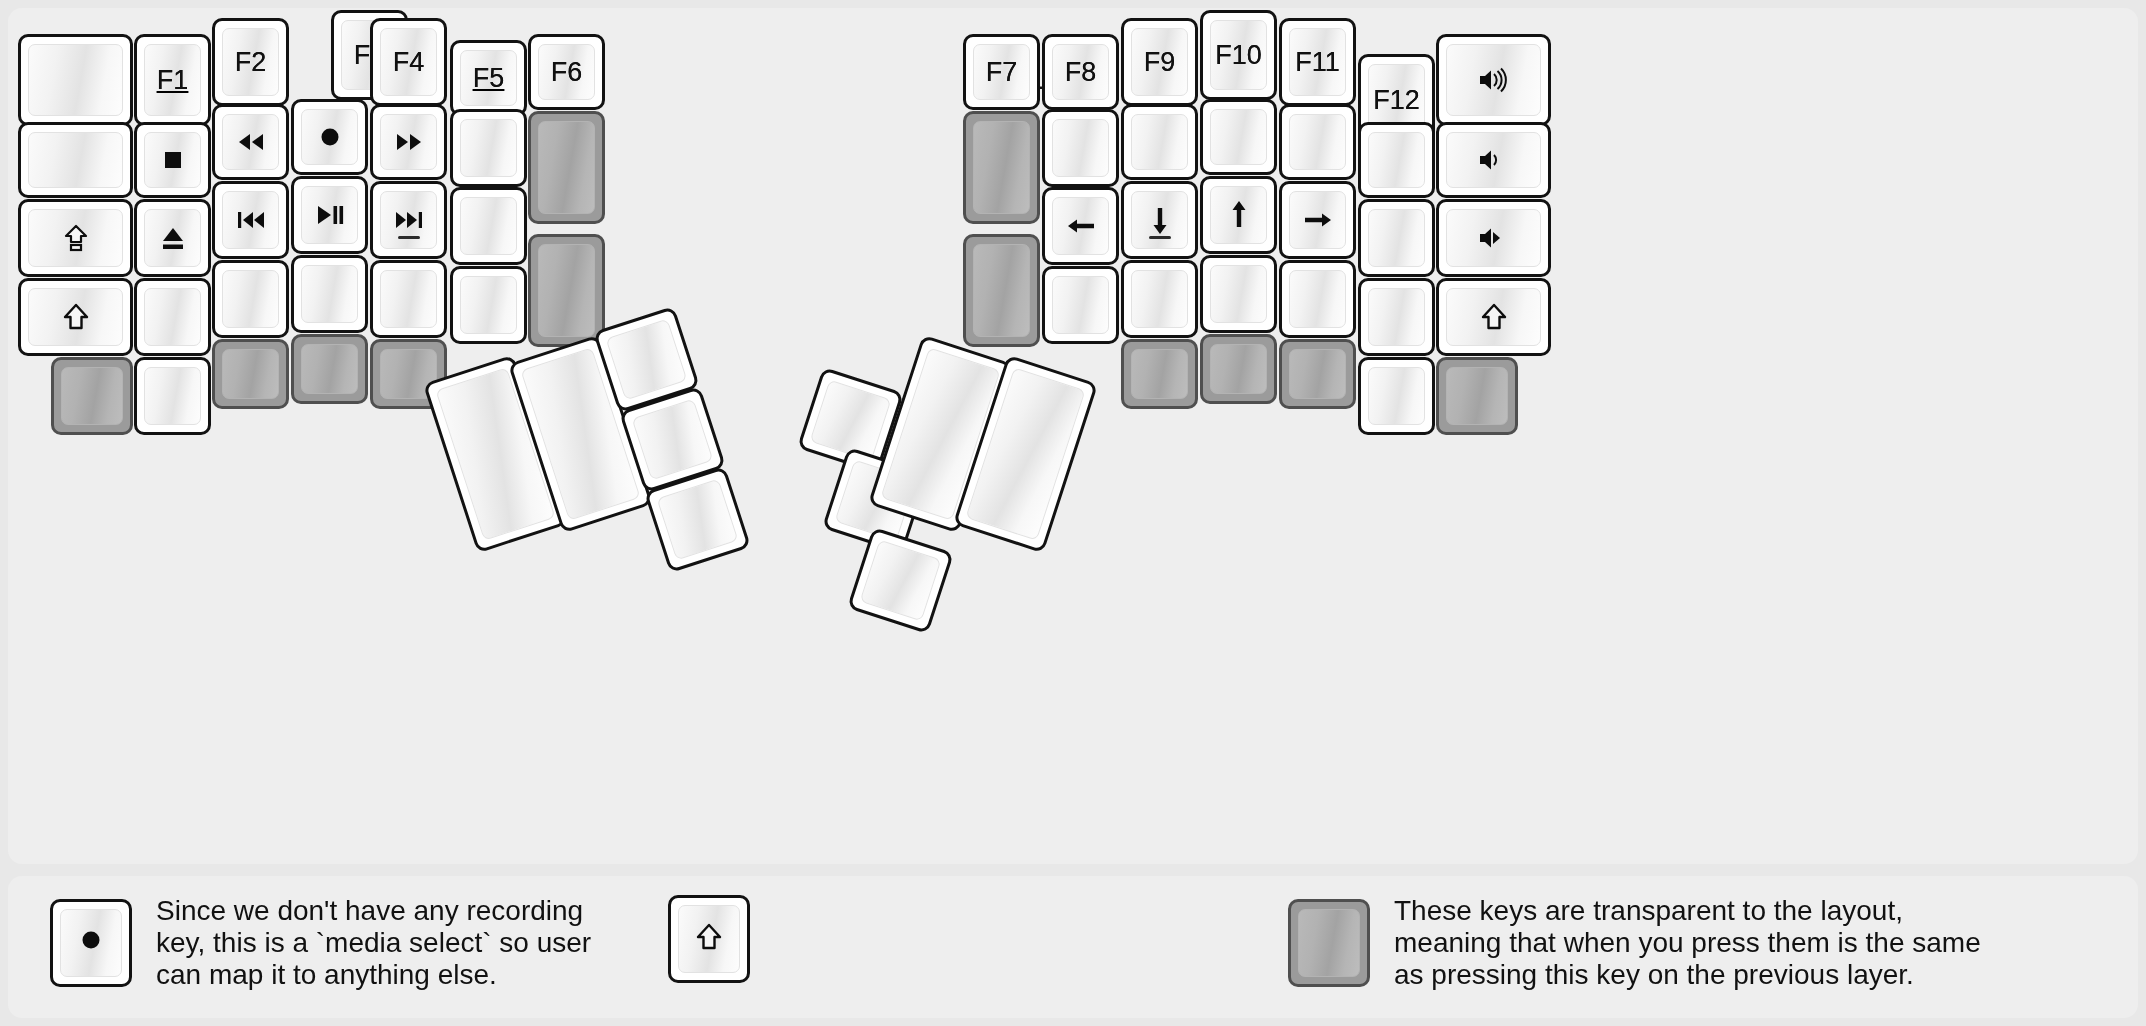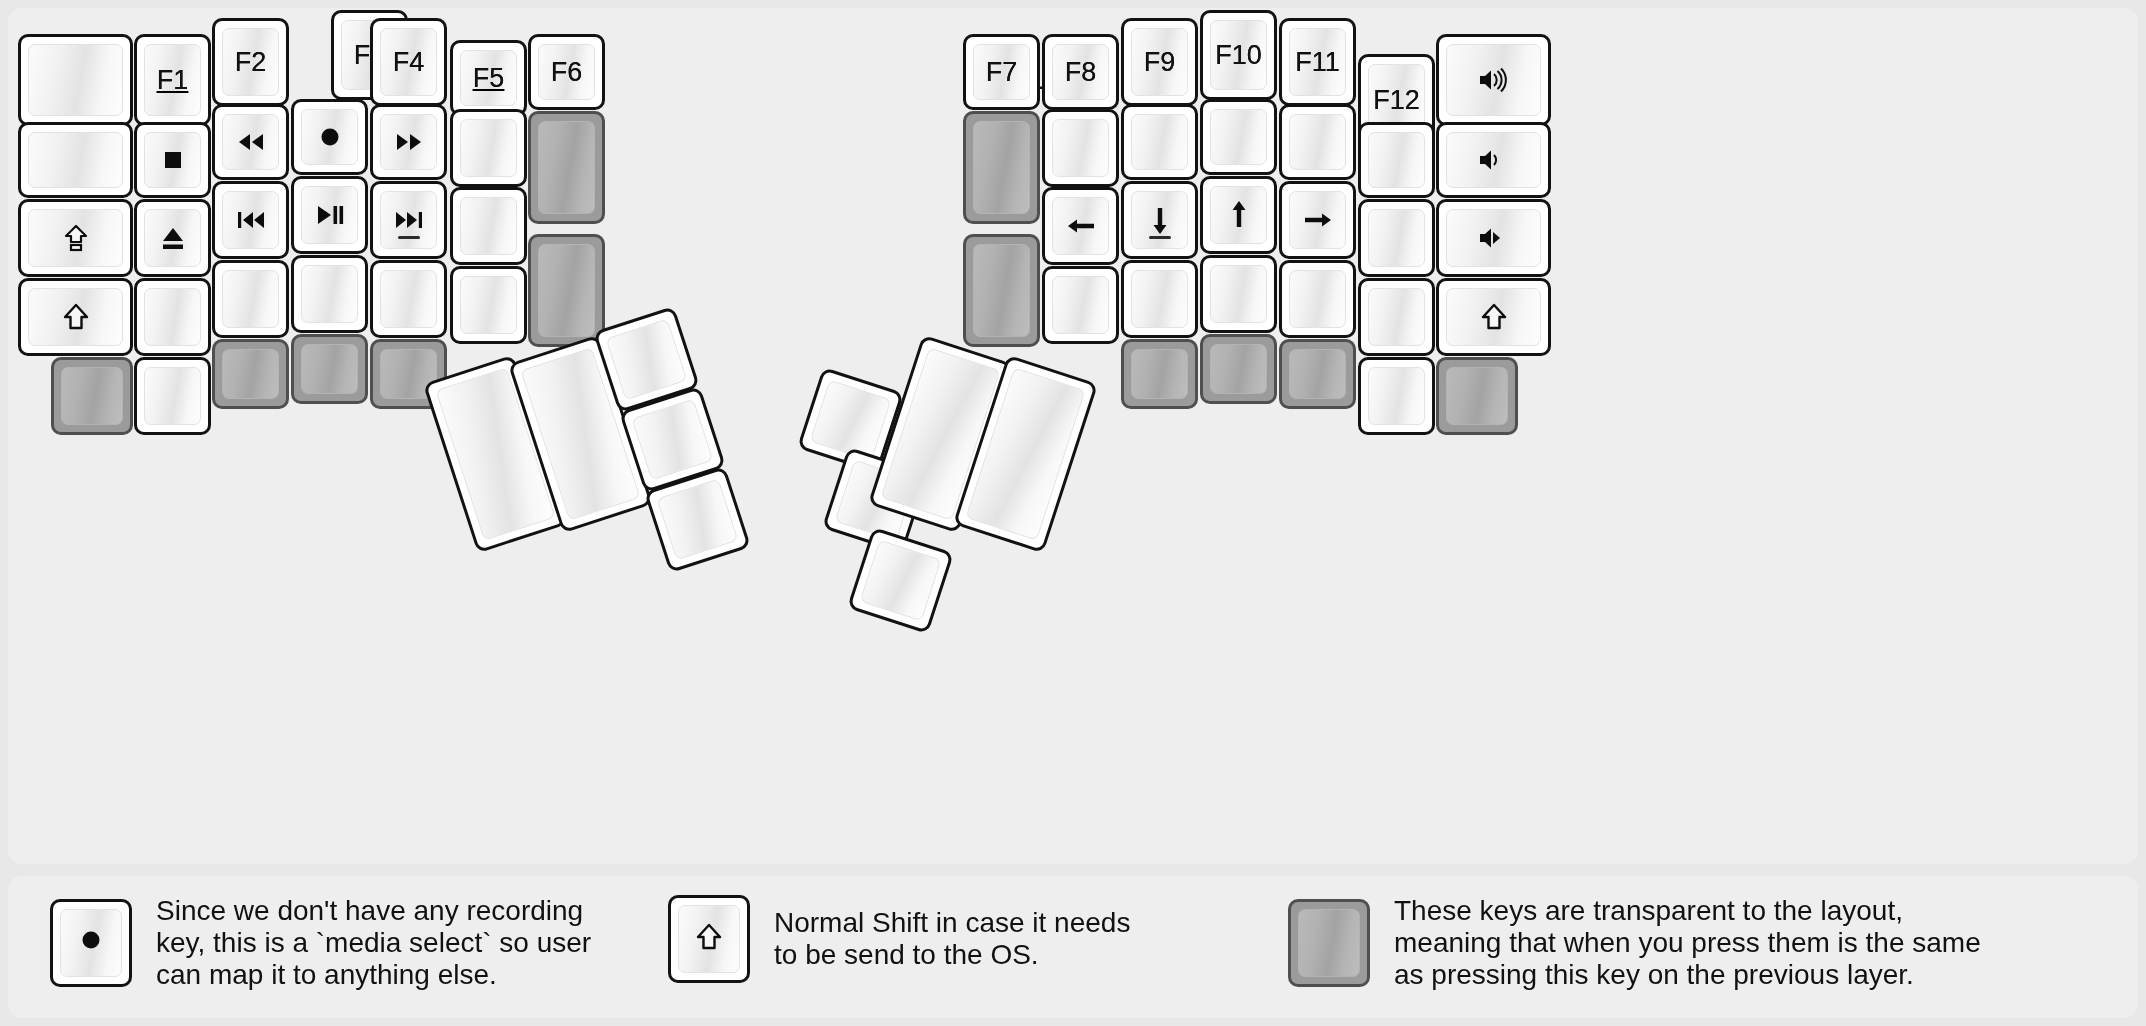--- a/index.html
+++ b/index.html
@@ -501,8 +501,6 @@
               </svg></span>
           </div>
         </div>
-        <div class="legend-text">Normal Shift in case it needs
-to be send to the OS.</div>
       </div>
       <div class="legend-item" style="left: 1288px; top: 895px;">
         <div class="legend-key transparent">

